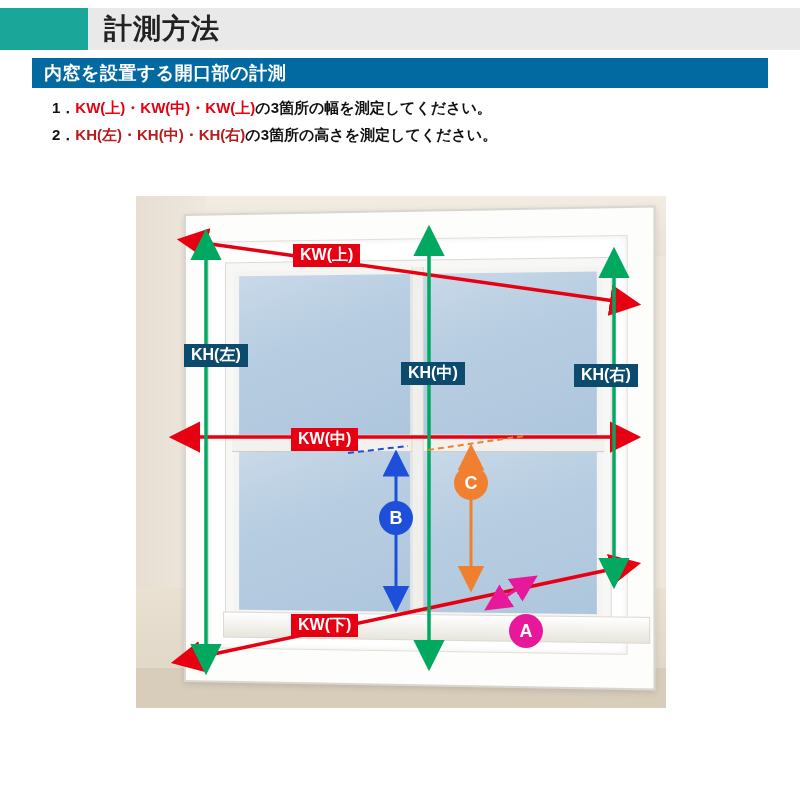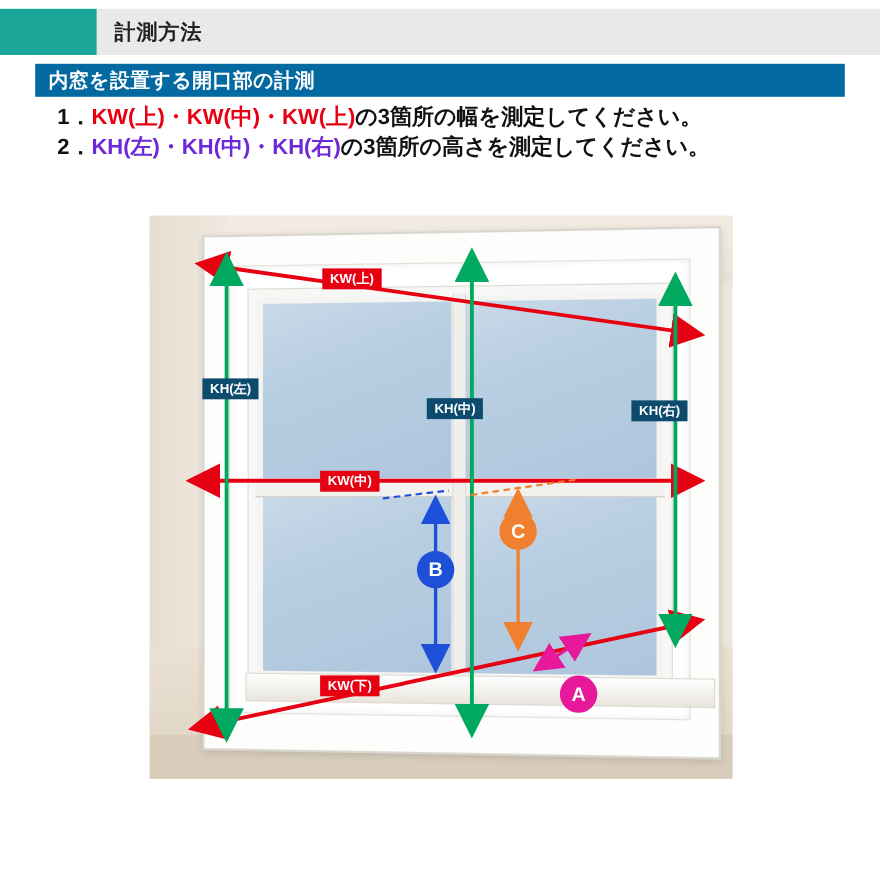--- a/index.html
+++ b/index.html
@@ -42,7 +42,7 @@
     padding-left: 16px;
   }
   .header-title {
-    font-size: 19px;
+    font-size: 28px;
     font-weight: bold;
     color: #222222;
     letter-spacing: 1px;

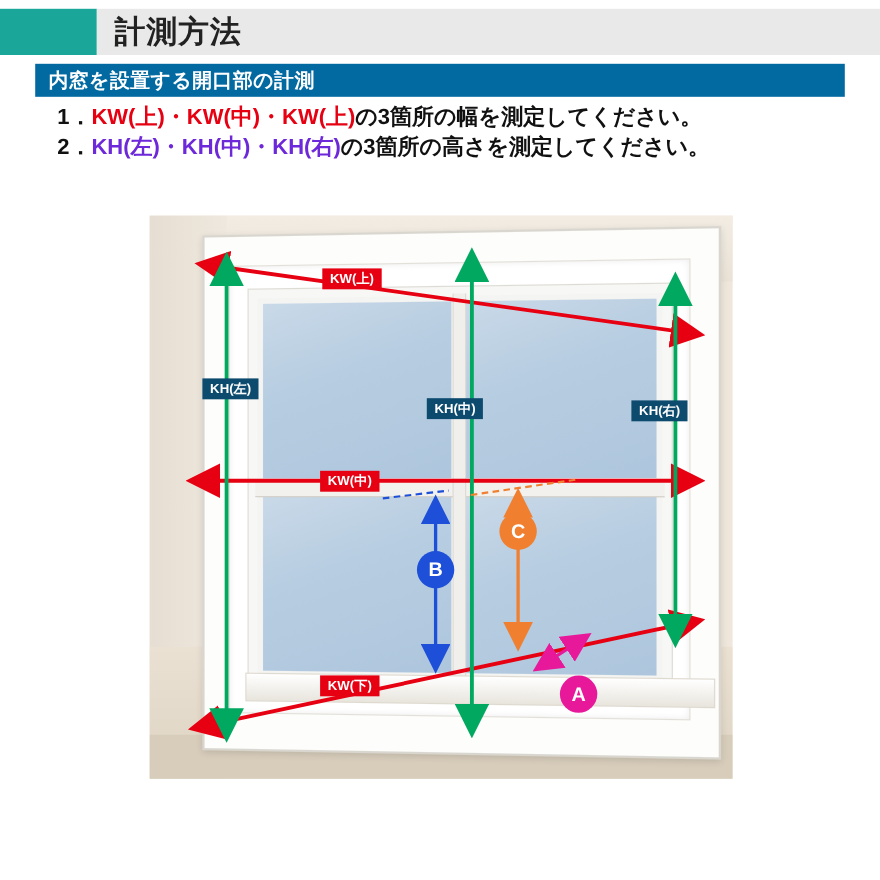--- a/index.html
+++ b/index.html
@@ -76,7 +76,7 @@
     width: 720px;
   }
   .instr-line {
-    font-size: 20px;
+    font-size: 15px;
     font-weight: bold;
     line-height: 27px;
     color: #111111;

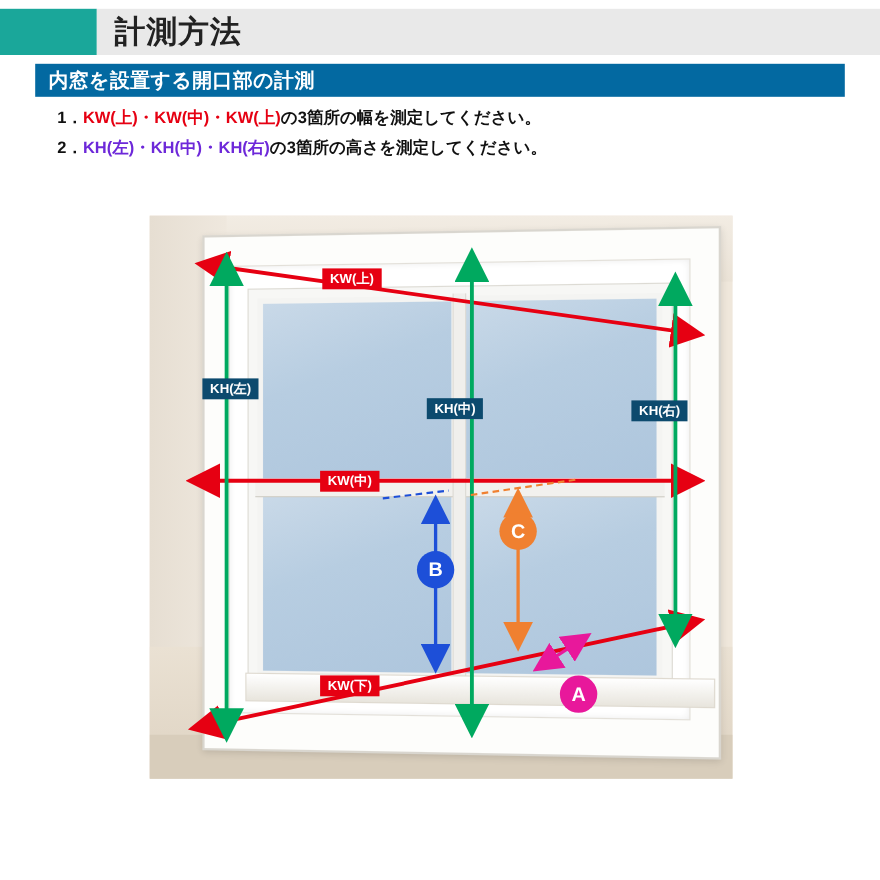--- a/index.html
+++ b/index.html
@@ -86,7 +86,7 @@
     padding-left: 30px;
   }
   .kw { color: #e60012; }
-  .kh { color: #6d28d9; }
+  .kh { color: #b91c1c; }
 
   
   .figure {

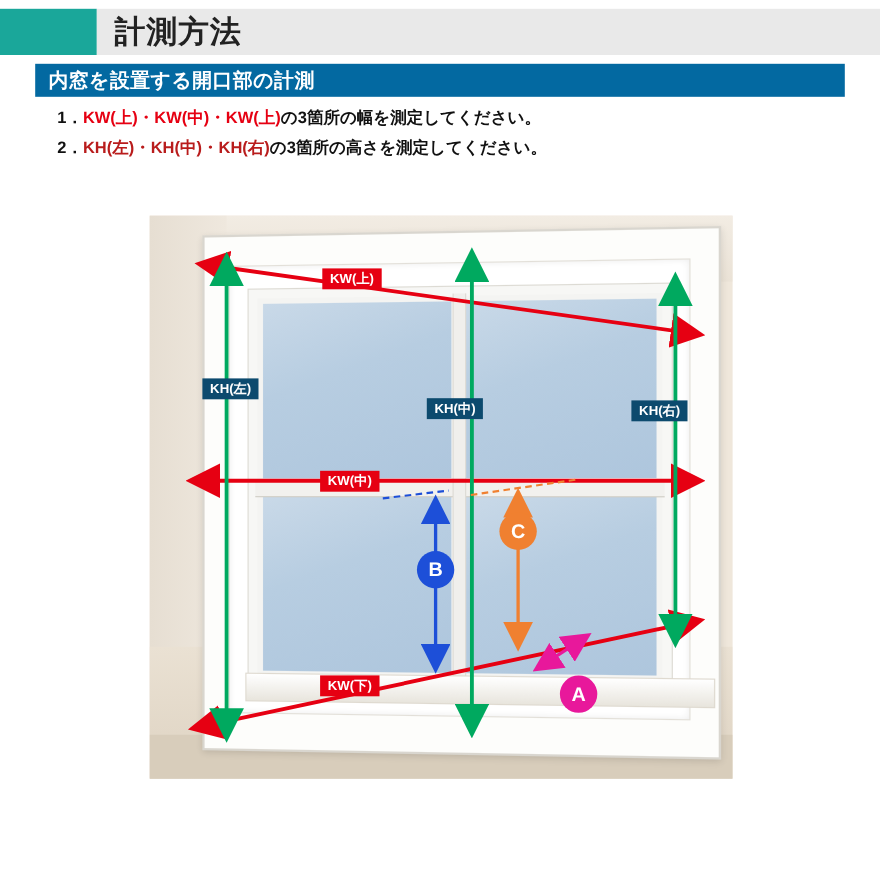--- a/index.html
+++ b/index.html
@@ -217,7 +217,7 @@
   }
   .label {
     position: absolute;
-    font-size: 12px;
+    font-size: 16px;
     font-weight: bold;
     color: #ffffff;
     padding: 3px 7px;

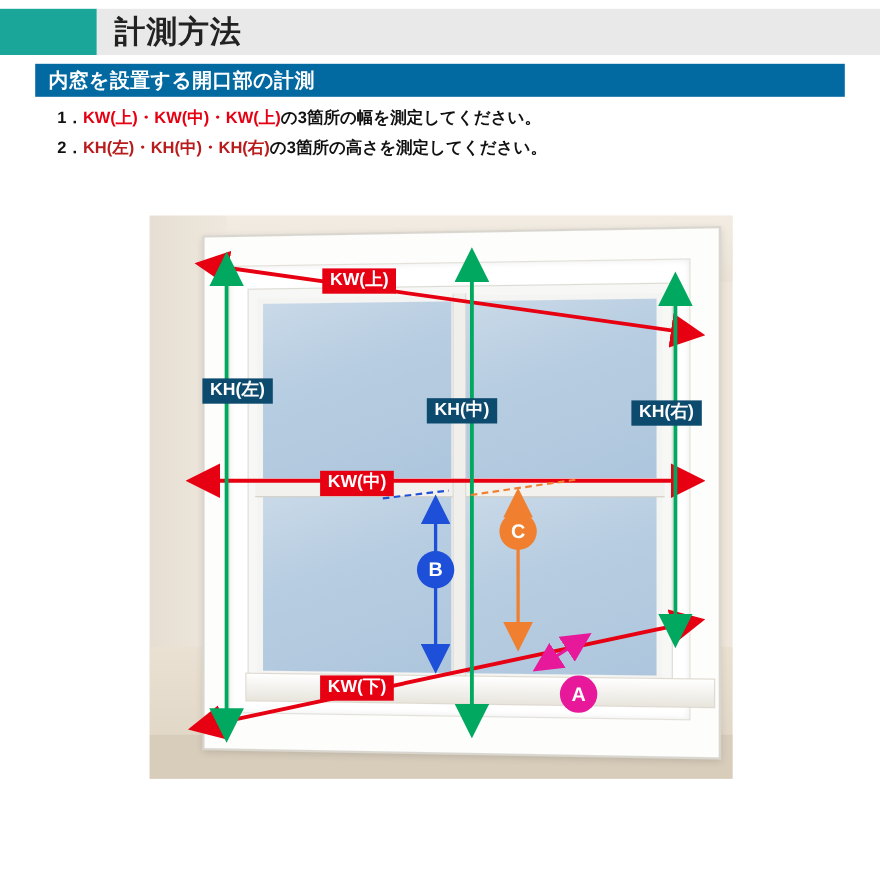--- a/index.html
+++ b/index.html
@@ -360,7 +360,7 @@
     <div class="label label-red" style="left:155px; top:418px;">KW(下)</div>
 
     <div class="label label-green" style="left:48px; top:148px;">KH(左)</div>
-    <div class="label label-green" style="left:252px; top:166px;">KH(中)</div>
+    <div class="label label-green" style="left:265px; top:166px;">KH(中)</div>
     <div class="label label-green" style="left:438px; top:168px;">KH(右)</div>
 
     <div class="circle-label c-blue" style="left:243px; top:305px;">B</div>

